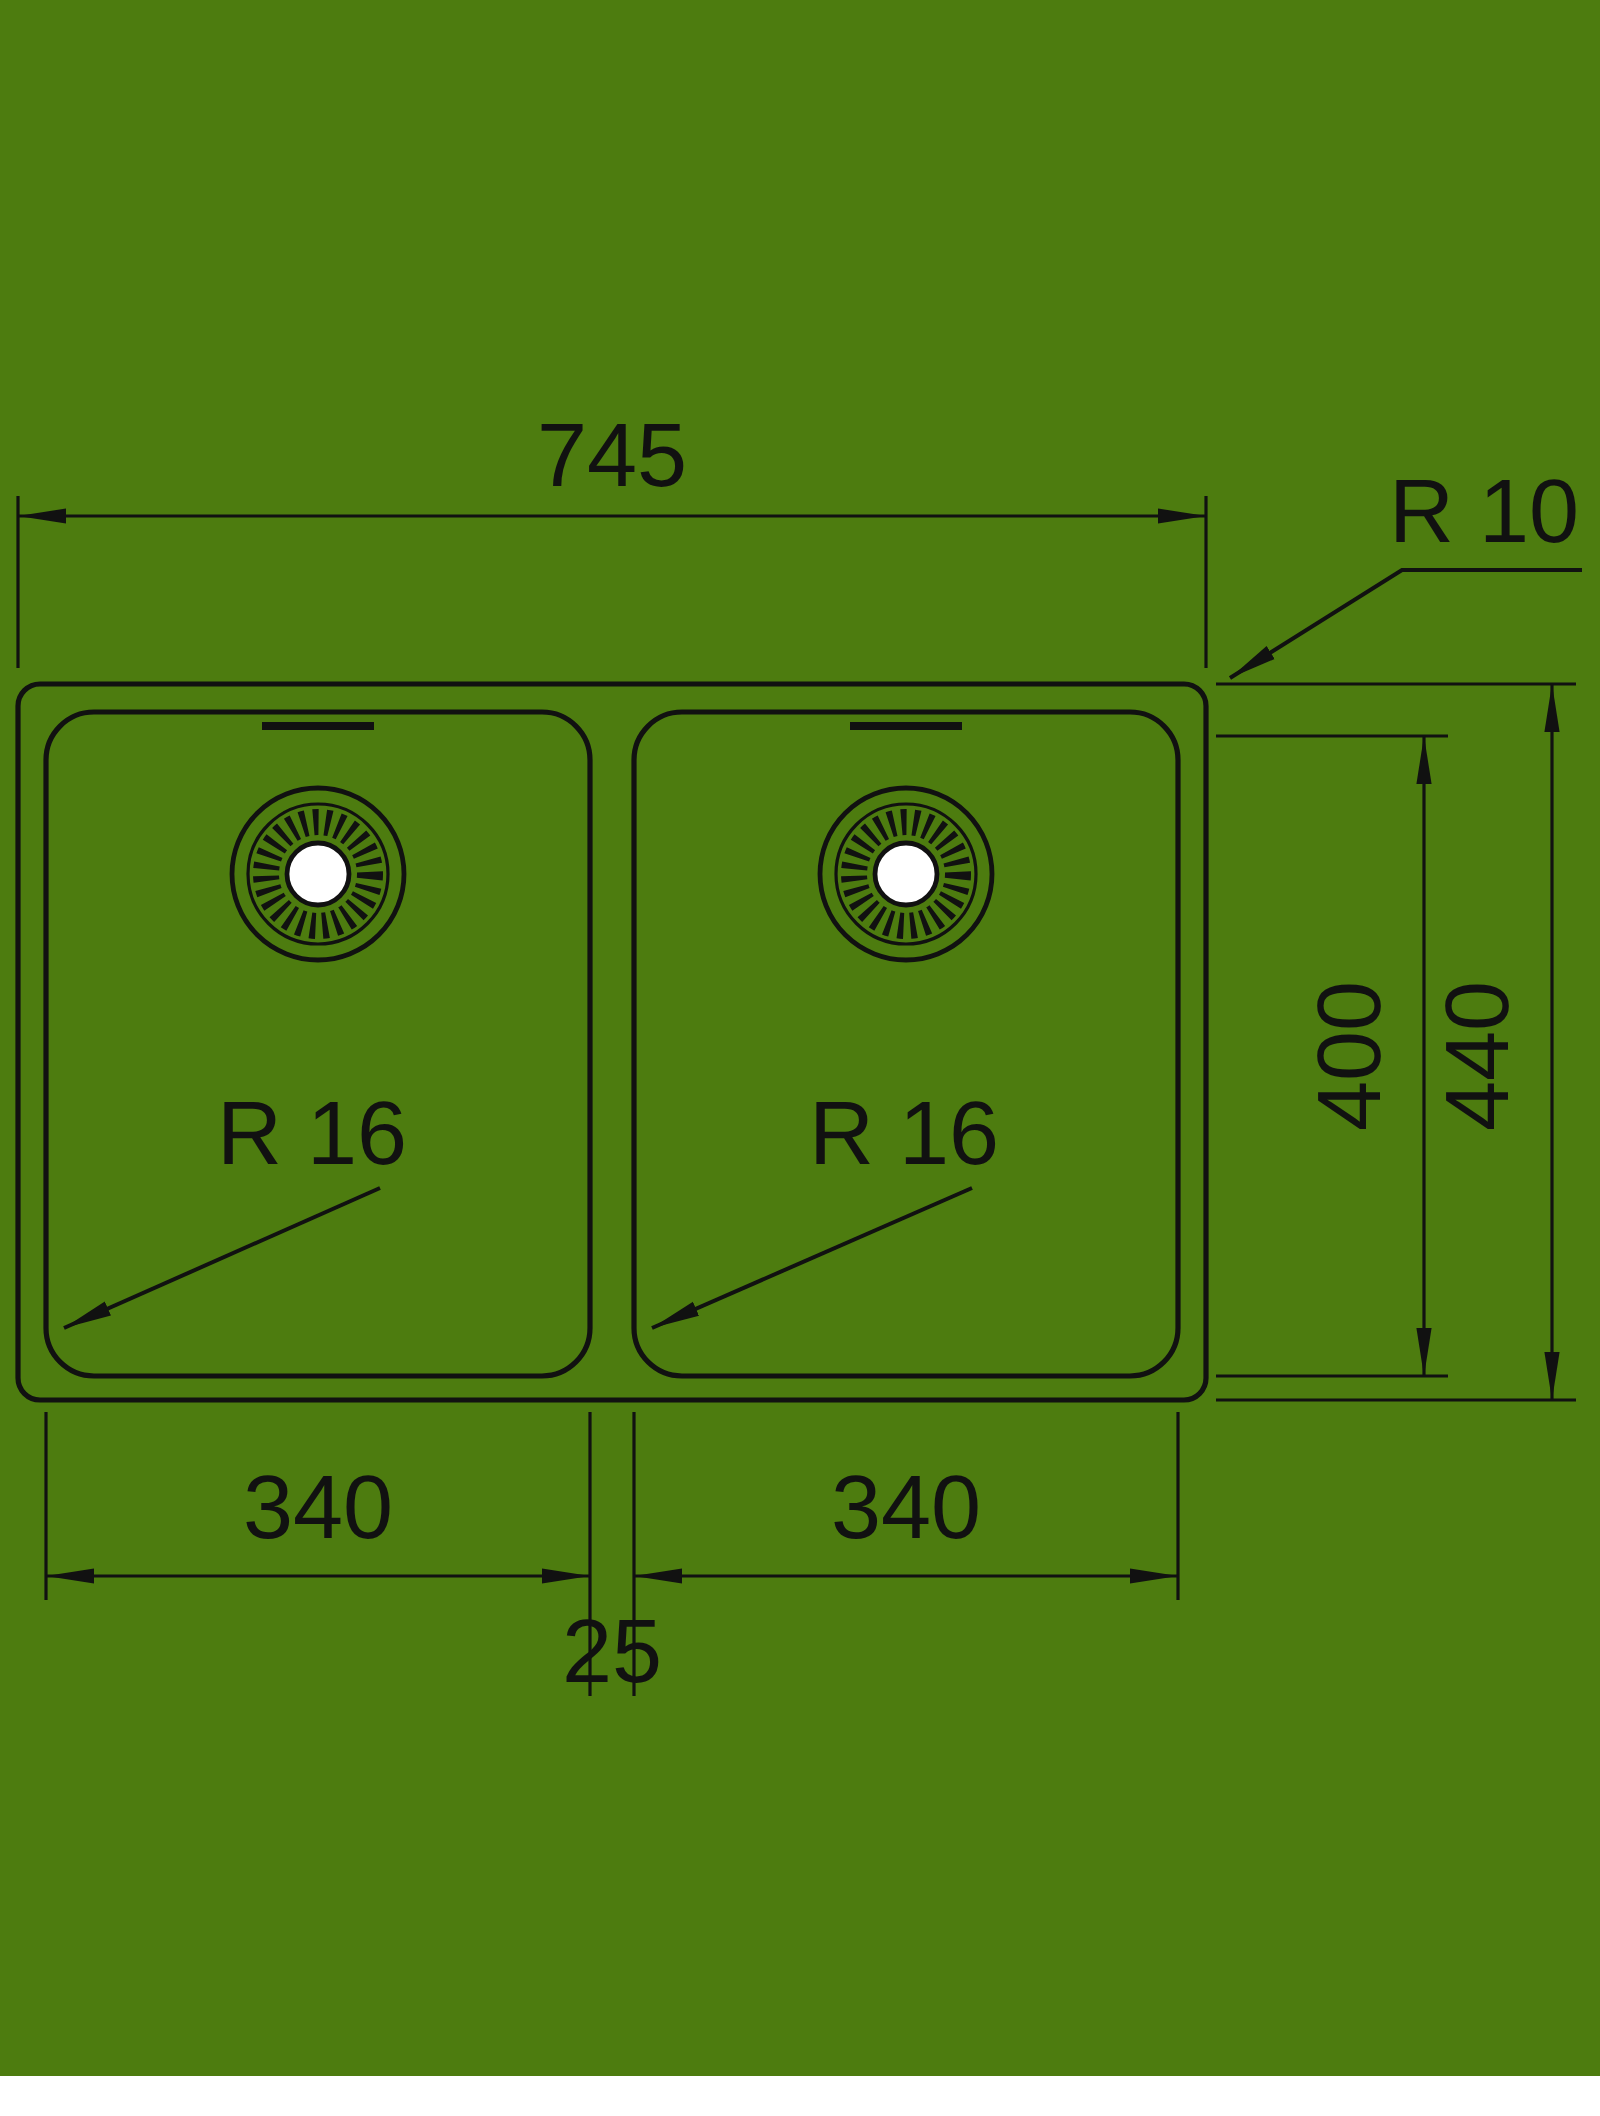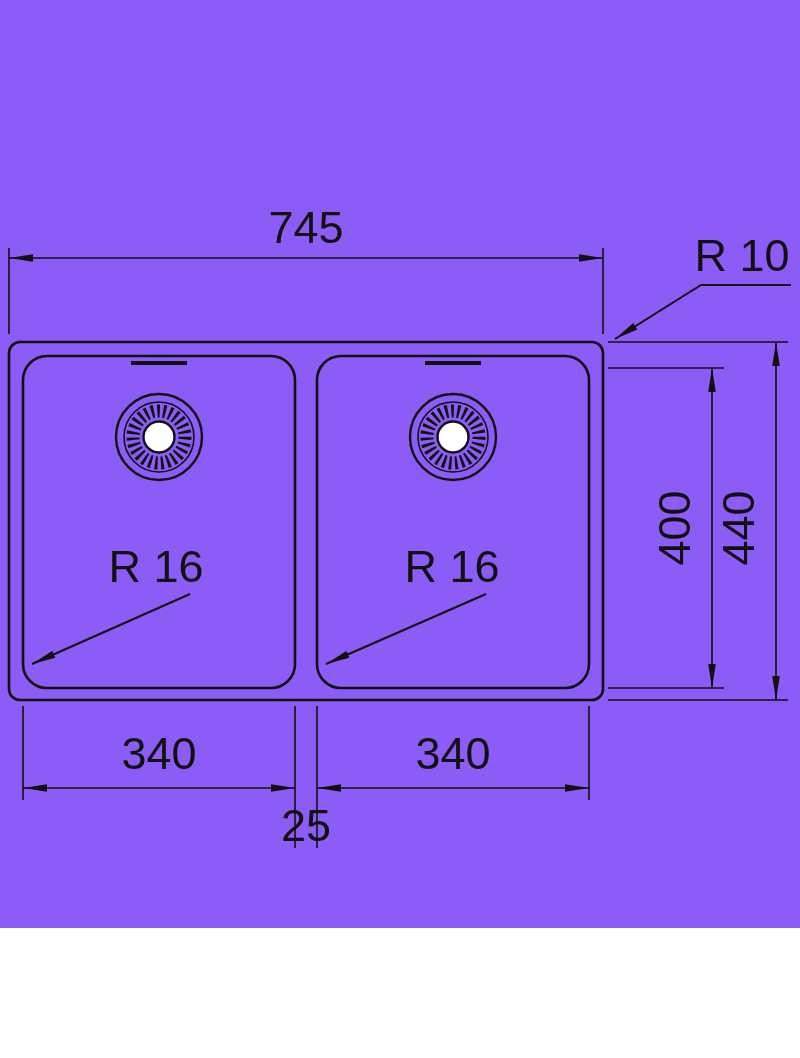--- a/index.html
+++ b/index.html
@@ -3,7 +3,7 @@
 <meta charset="utf-8">
 <style>
   html,body{margin:0;padding:0;background:#ffffff;}
-  .stage{position:relative;width:800px;height:928px;background:#8b5cf6;overflow:hidden;}
+  .stage{position:relative;width:800px;height:1038px;background:#4d7c0f;overflow:hidden;}
   svg{display:block;}
   text{
     font-family:"Liberation Sans", sans-serif;

